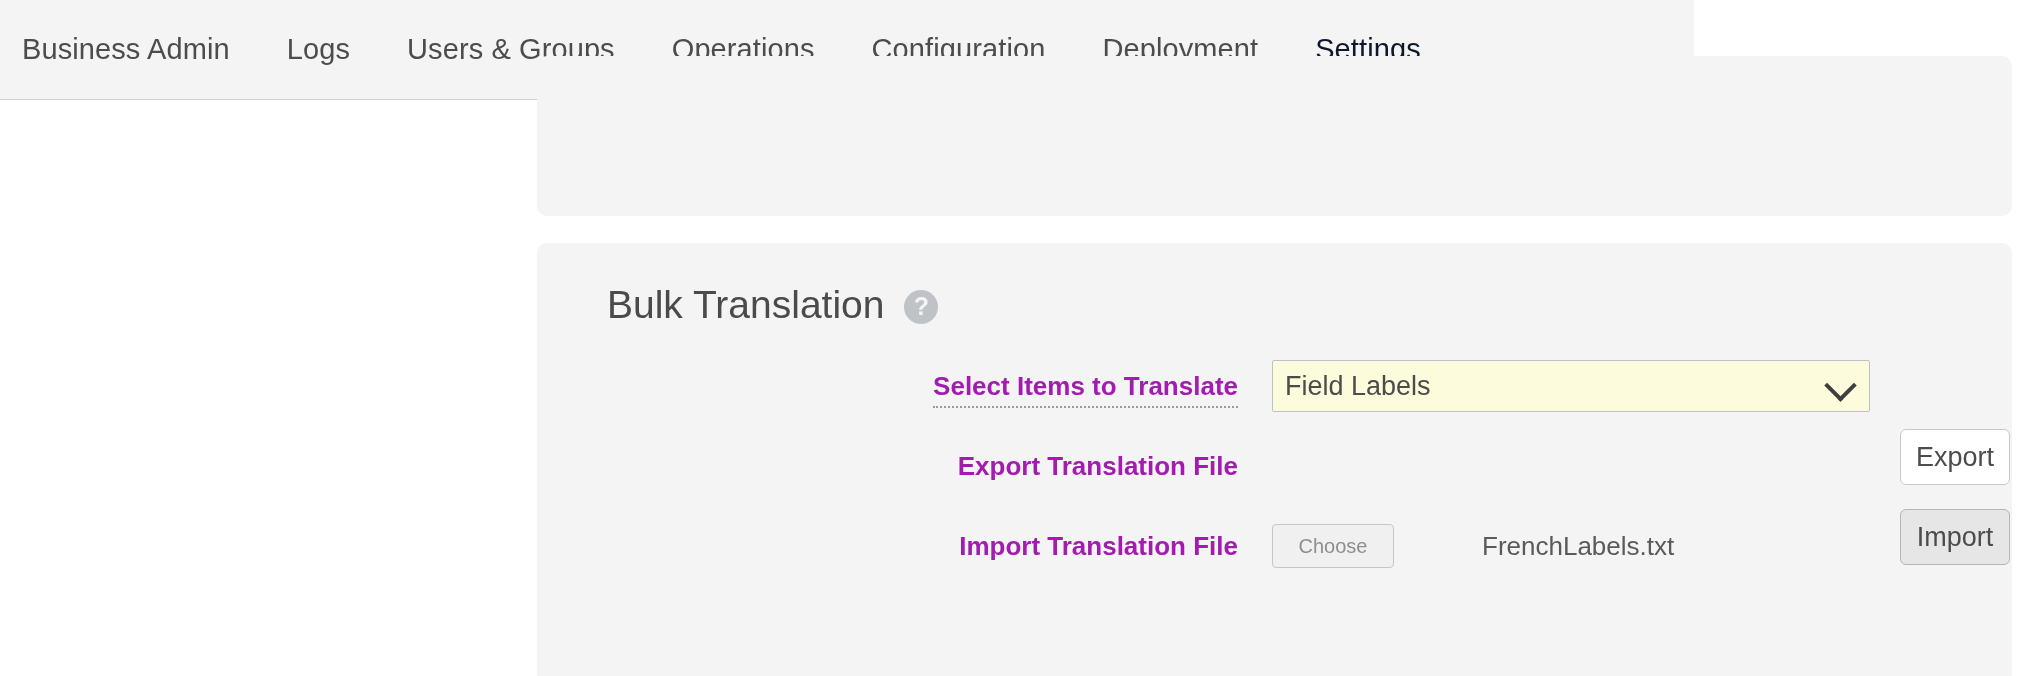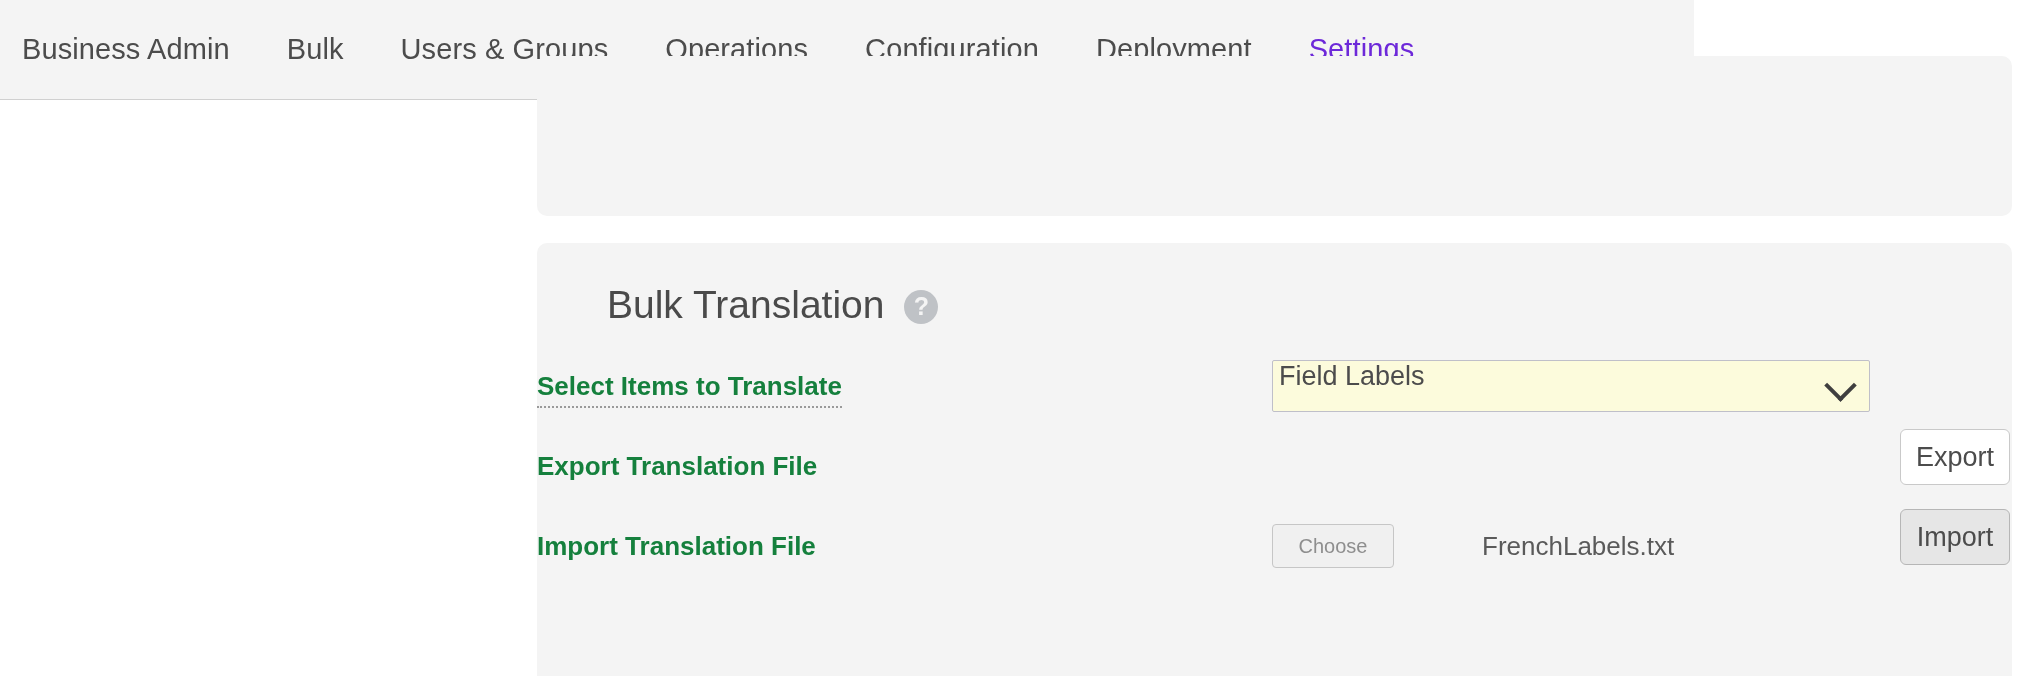--- a/index.html
+++ b/index.html
@@ -232,7 +232,7 @@
 
 <div class="topnav">
   <div class="nav-item">Business Admin</div>
-  <div class="nav-item">Bulk</div>
+  <div class="nav-item">Logs</div>
   <div class="nav-item">Users &amp; Groups</div>
   <div class="nav-item">Operations</div>
   <div class="nav-item">Configuration</div>

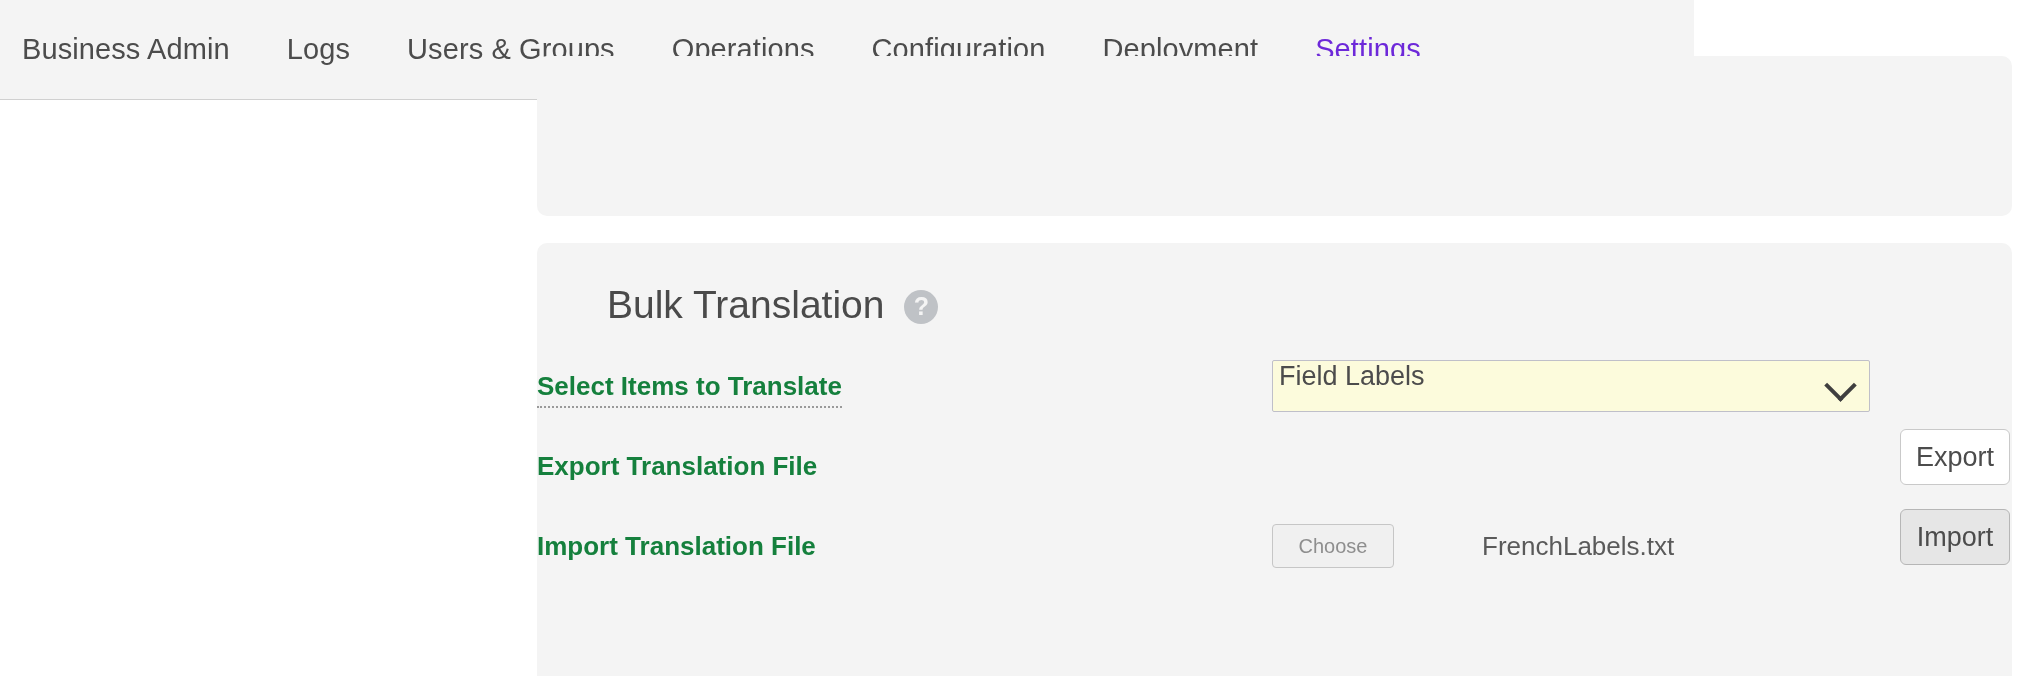--- a/index.html
+++ b/index.html
@@ -41,7 +41,7 @@
     line-height: 1.1;
   }
   .nav-item.active {
-    color: #6d28d9;
+    color: #0f172a;
   }
 
   

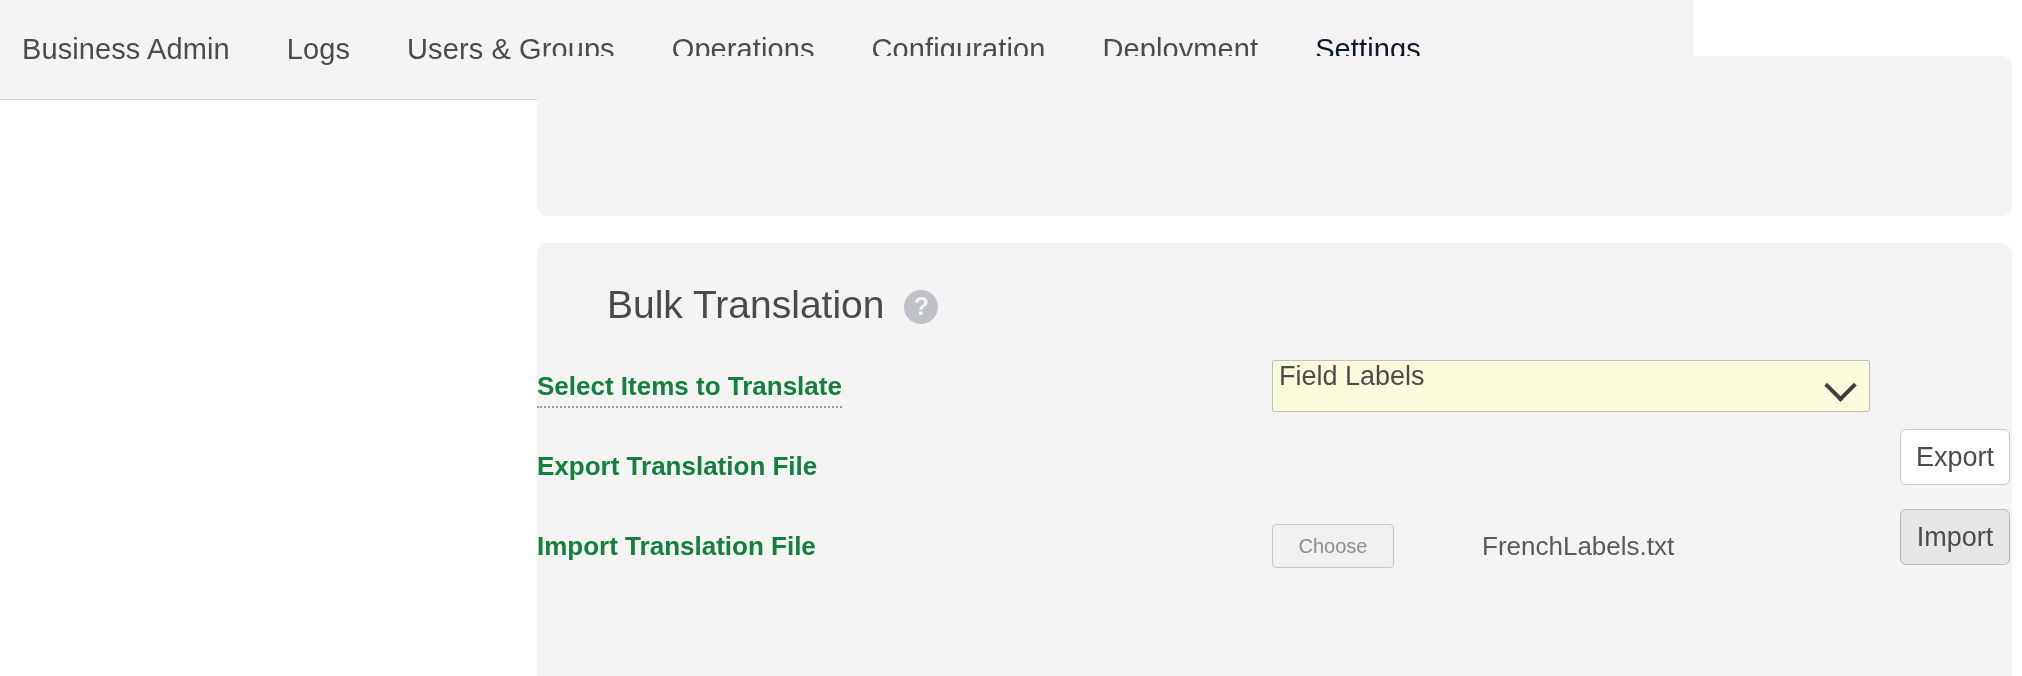--- a/index.html
+++ b/index.html
@@ -138,12 +138,12 @@
   }
   .flabel {
     width: 735px;
-    text-align: left;
-    padding-right: 4px;
+    text-align: right;
+    padding-right: 34px;
     box-sizing: border-box;
     font-size: 26px;
     font-weight: 700;
-    color: #15803d;
+    color: #a21caf;
     white-space: nowrap;
   }
   .flabel span.dotted {

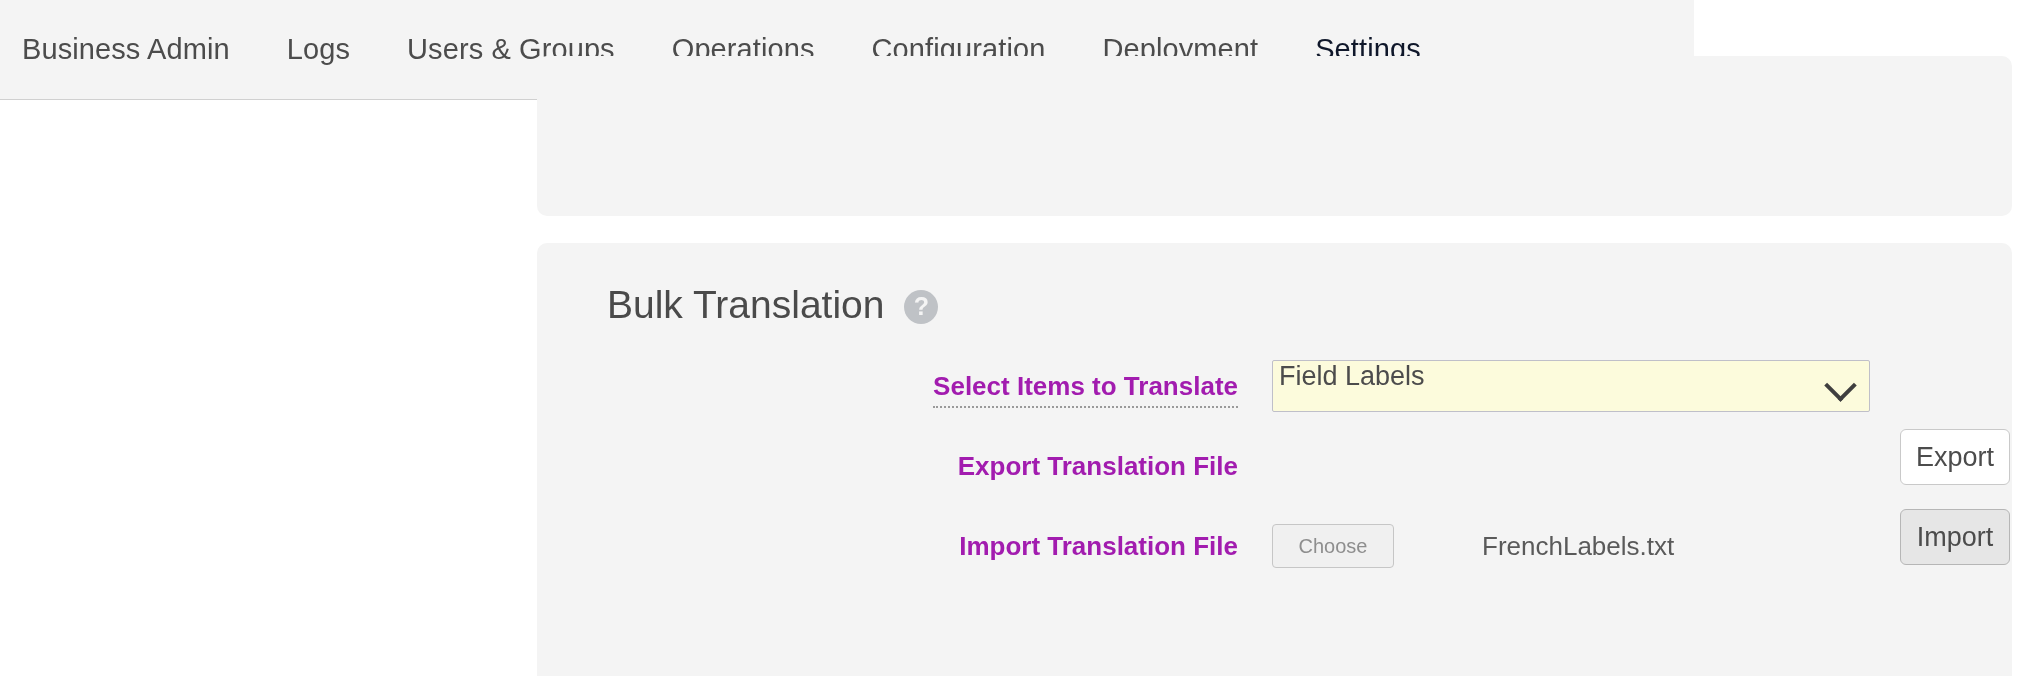--- a/index.html
+++ b/index.html
@@ -160,7 +160,8 @@
     border-radius: 2px;
     box-sizing: border-box;
     display: flex;
-    padding-left: 6px;
+    align-items: center;
+    padding-left: 12px;
     cursor: pointer;
   }
   .select-value {

